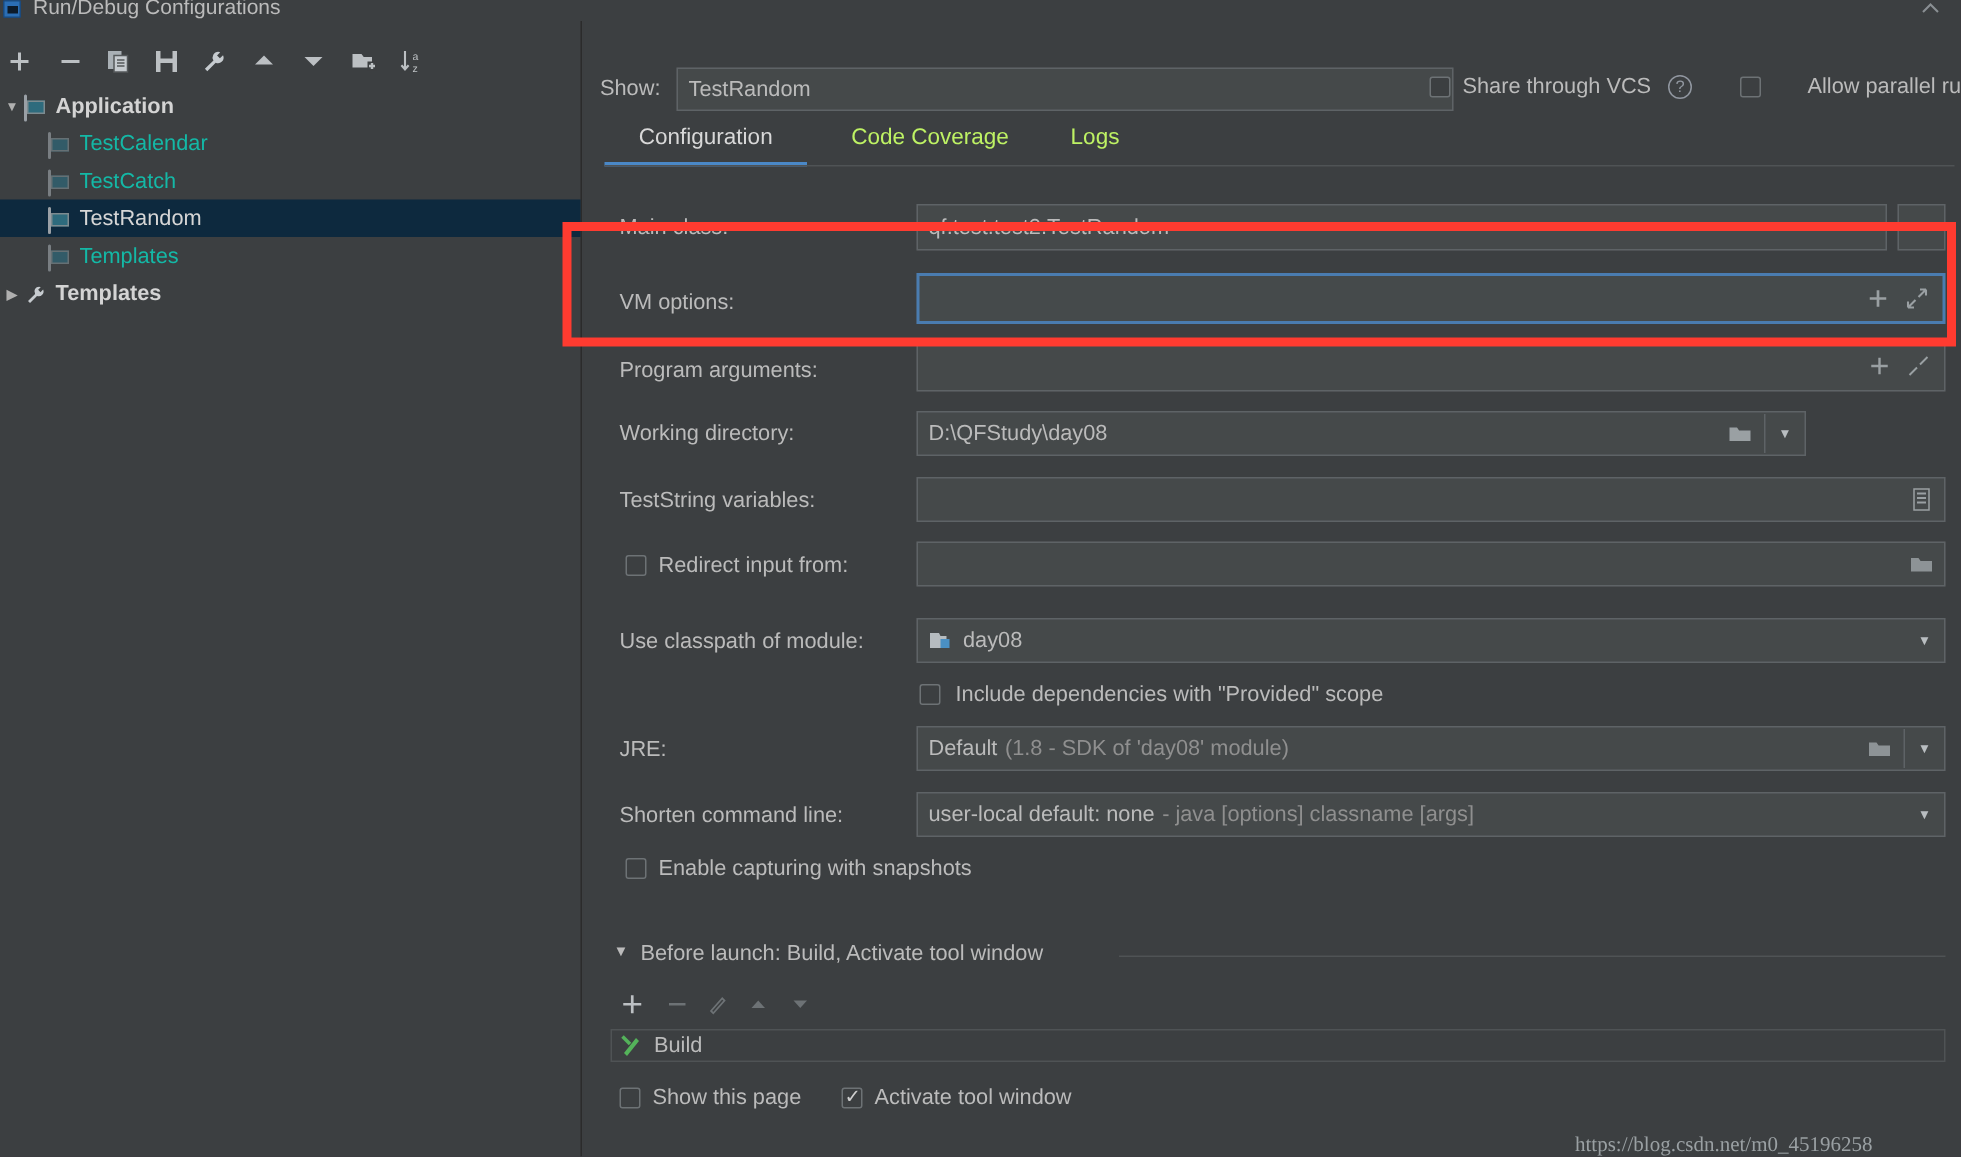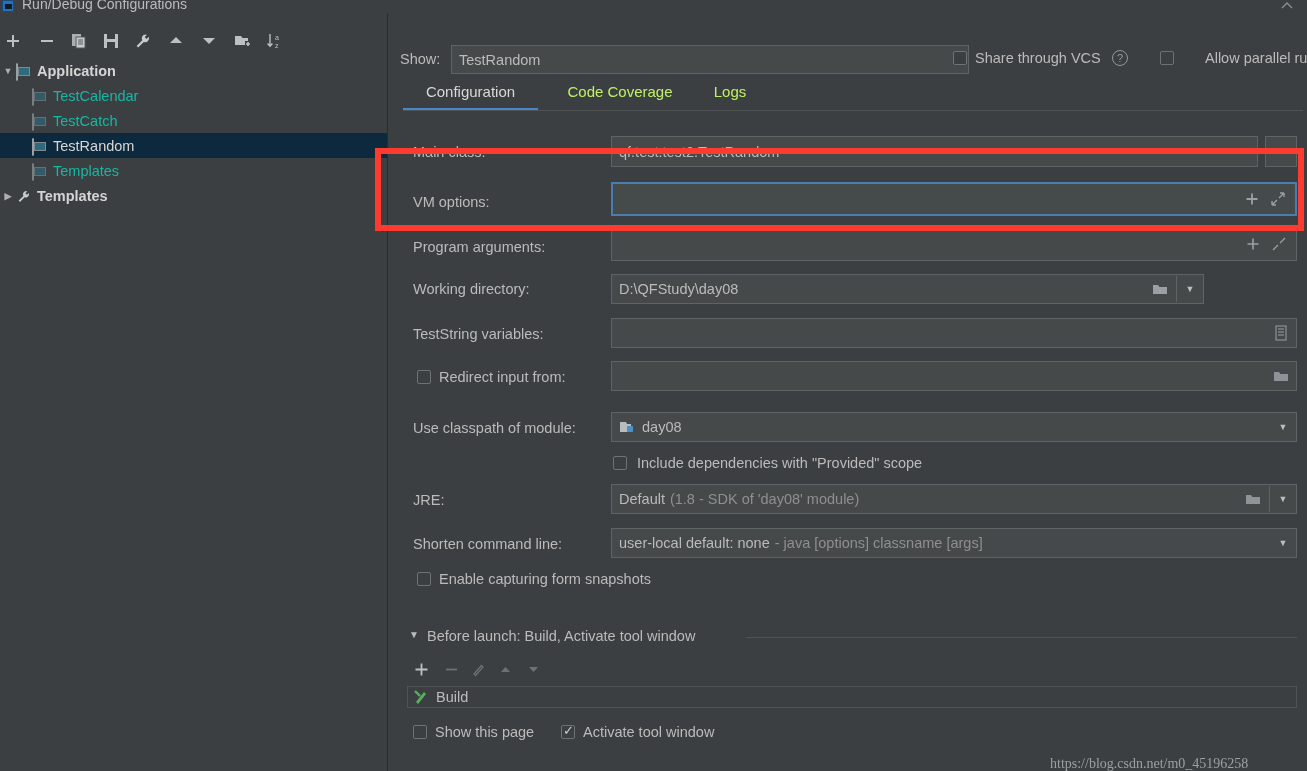--- a/index.html
+++ b/index.html
@@ -451,7 +451,7 @@
 
       <div class="cb" style="left:28px; top:458px;"></div>
       <div class="form-label" style="left:50px; top:457px;">
-        <span>Enable capturing form snapshots</span>
+        <span>Enable capturing with snapshots</span>
       </div>
 
       <div style="position:absolute; left:20px; top:515px; width:16px; height:16px; color:#bbb; font-size:10px;">▼</div>

